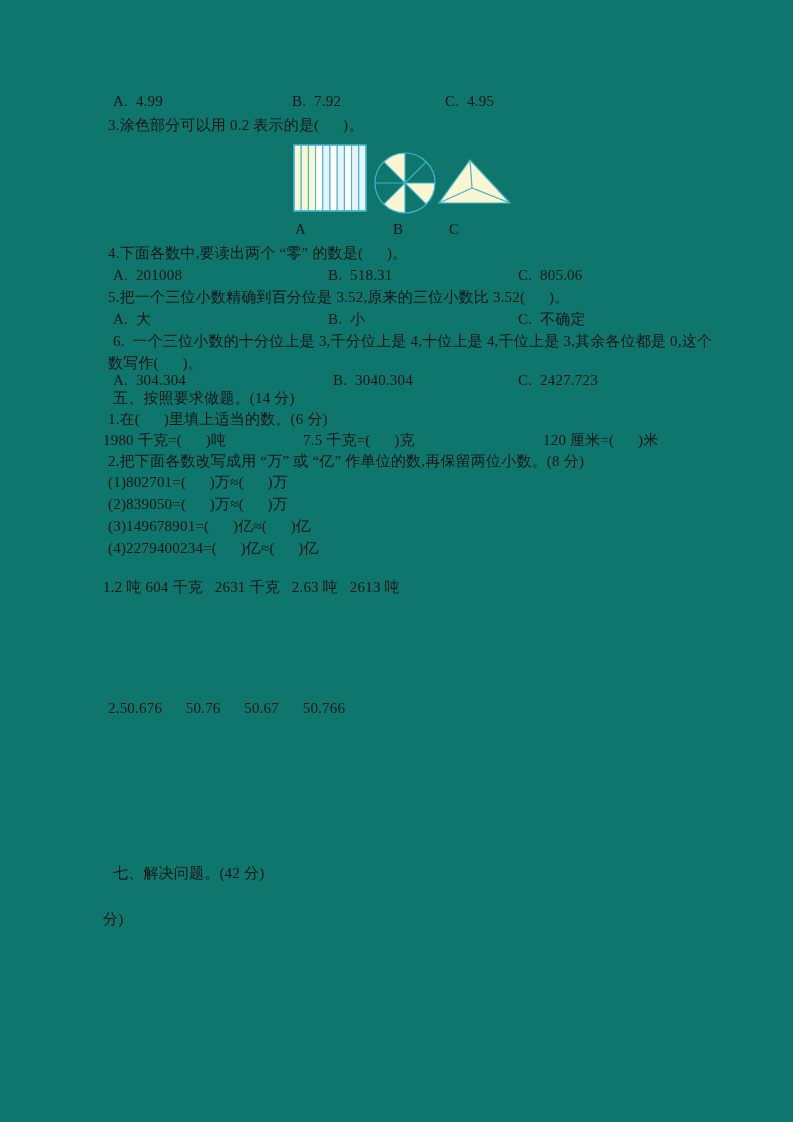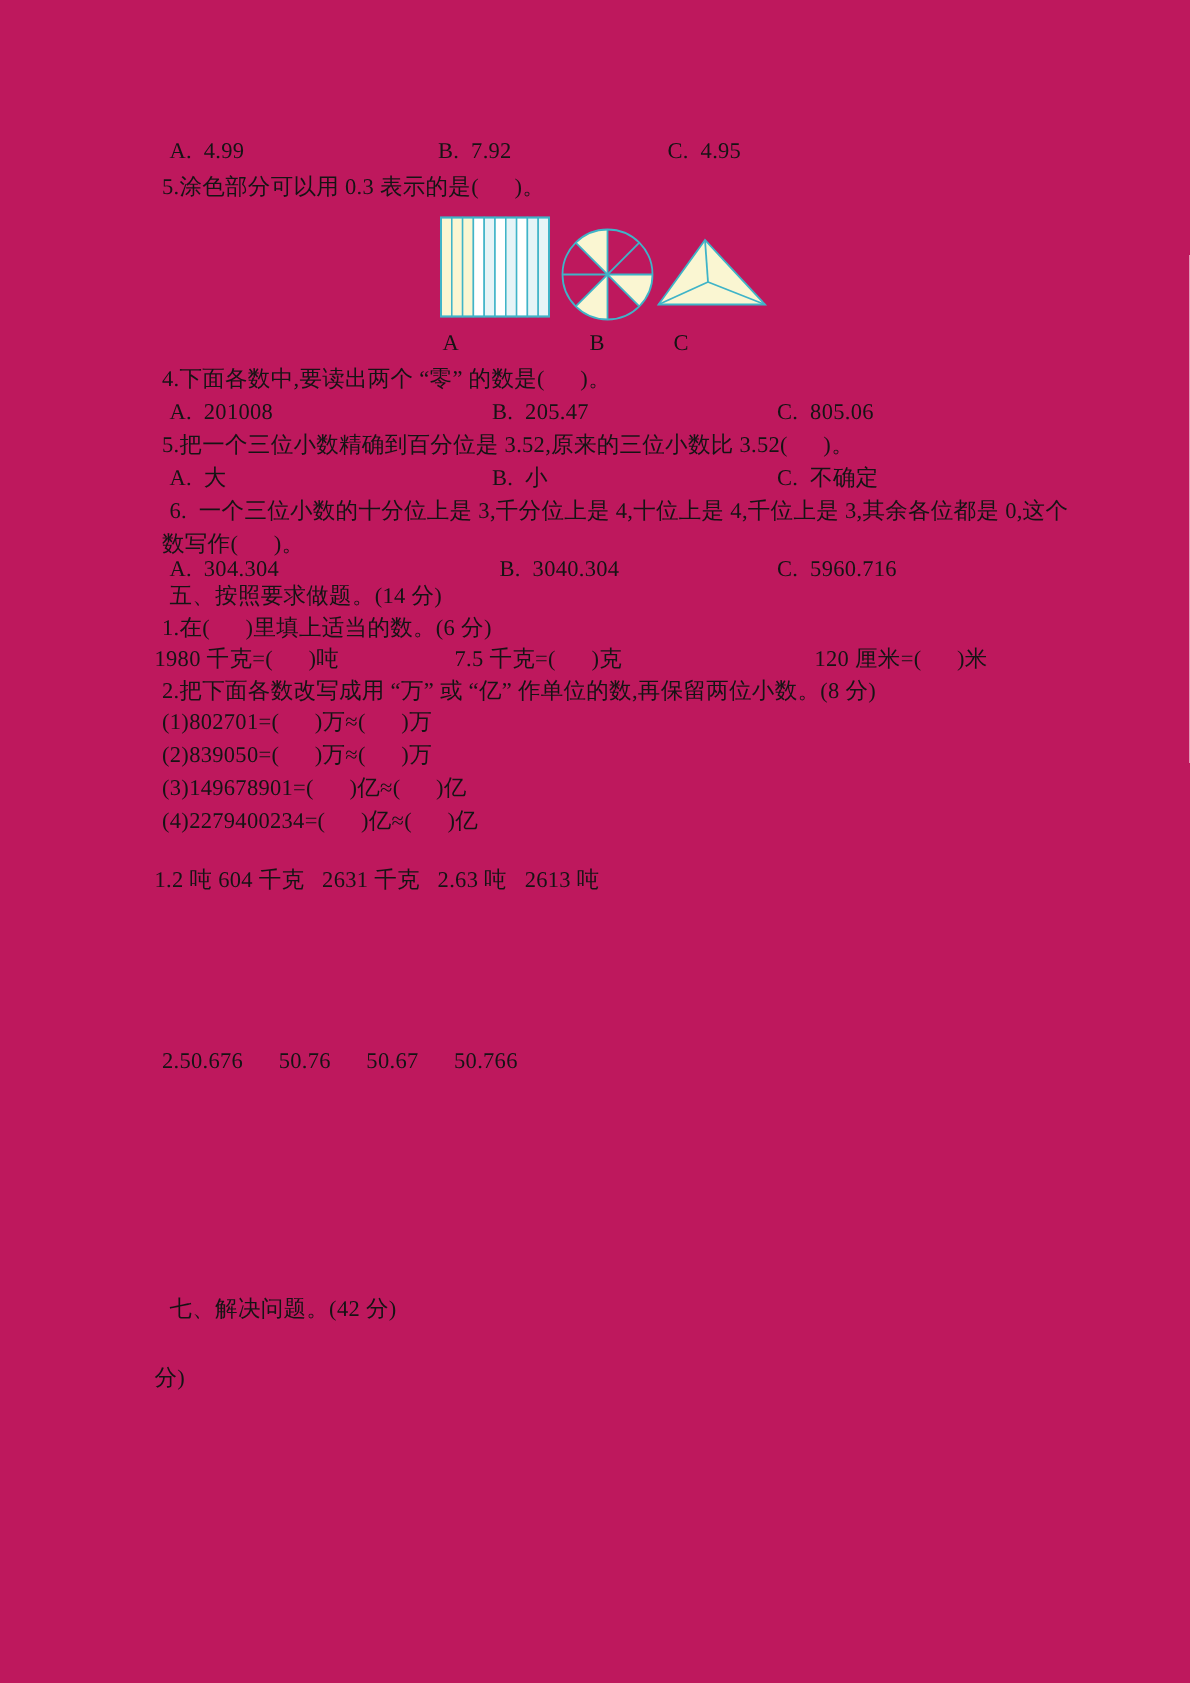--- a/index.html
+++ b/index.html
@@ -14,7 +14,7 @@
 </head>
 <body>
 
-<div class="page" style="color: rgb(20, 20, 20); background: #be185d;">
+<div class="page" style="color: rgb(20, 20, 20); background: #0f766e;">
 
   <div class="ln" style="top:92px;left:113px">A.  4.99</div>
   <div class="ln" style="top:92px;left:292px">B.  7.92</div>

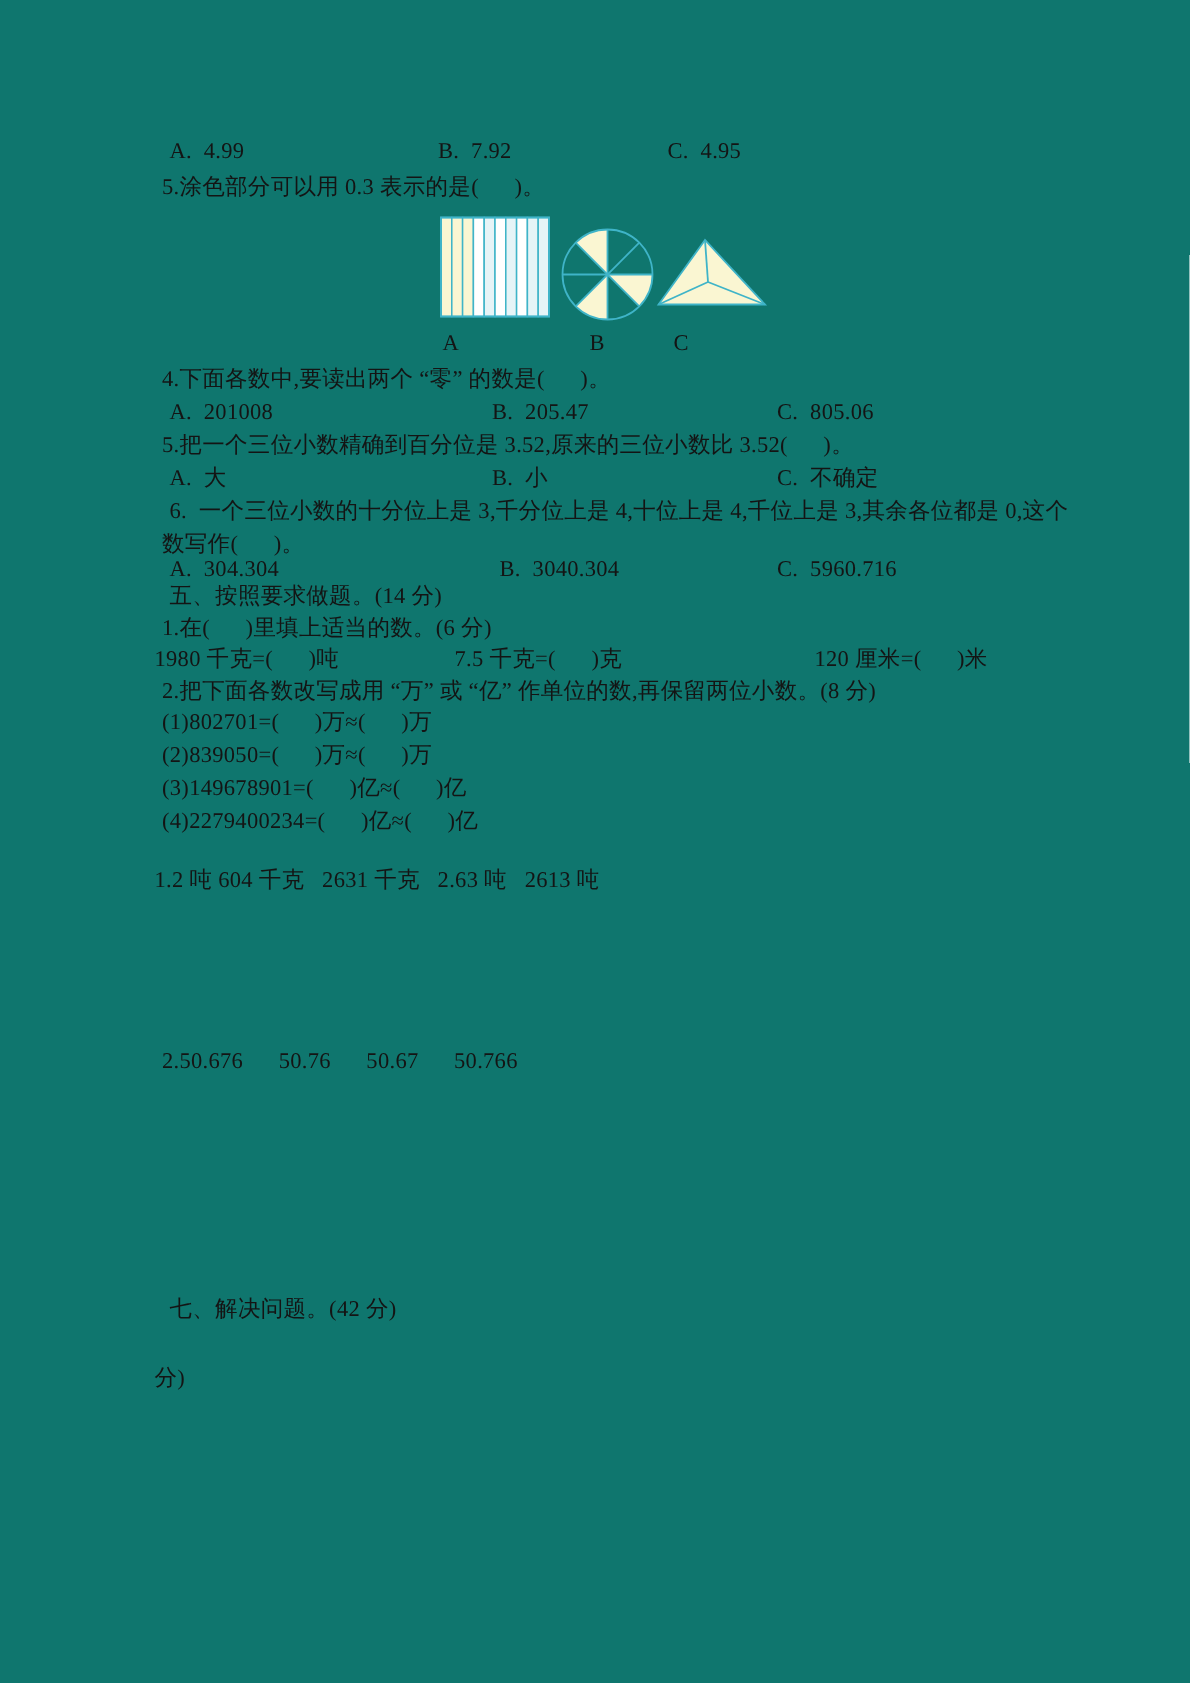--- a/index.html
+++ b/index.html
@@ -20,7 +20,7 @@
   <div class="ln" style="top:92px;left:292px">B.  7.92</div>
   <div class="ln" style="top:92px;left:445px">C.  4.95</div>
 
-  <div class="ln" style="top:116px;left:108px">5.涂色部分可以用 0.3 表示的是(      )。</div>
+  <div class="ln" style="top:116px;left:108px">3.涂色部分可以用 0.2 表示的是(      )。</div>
 
   <svg class="figsvg" width="230" height="78" viewBox="0 0 230 78" aria-hidden="true">
 

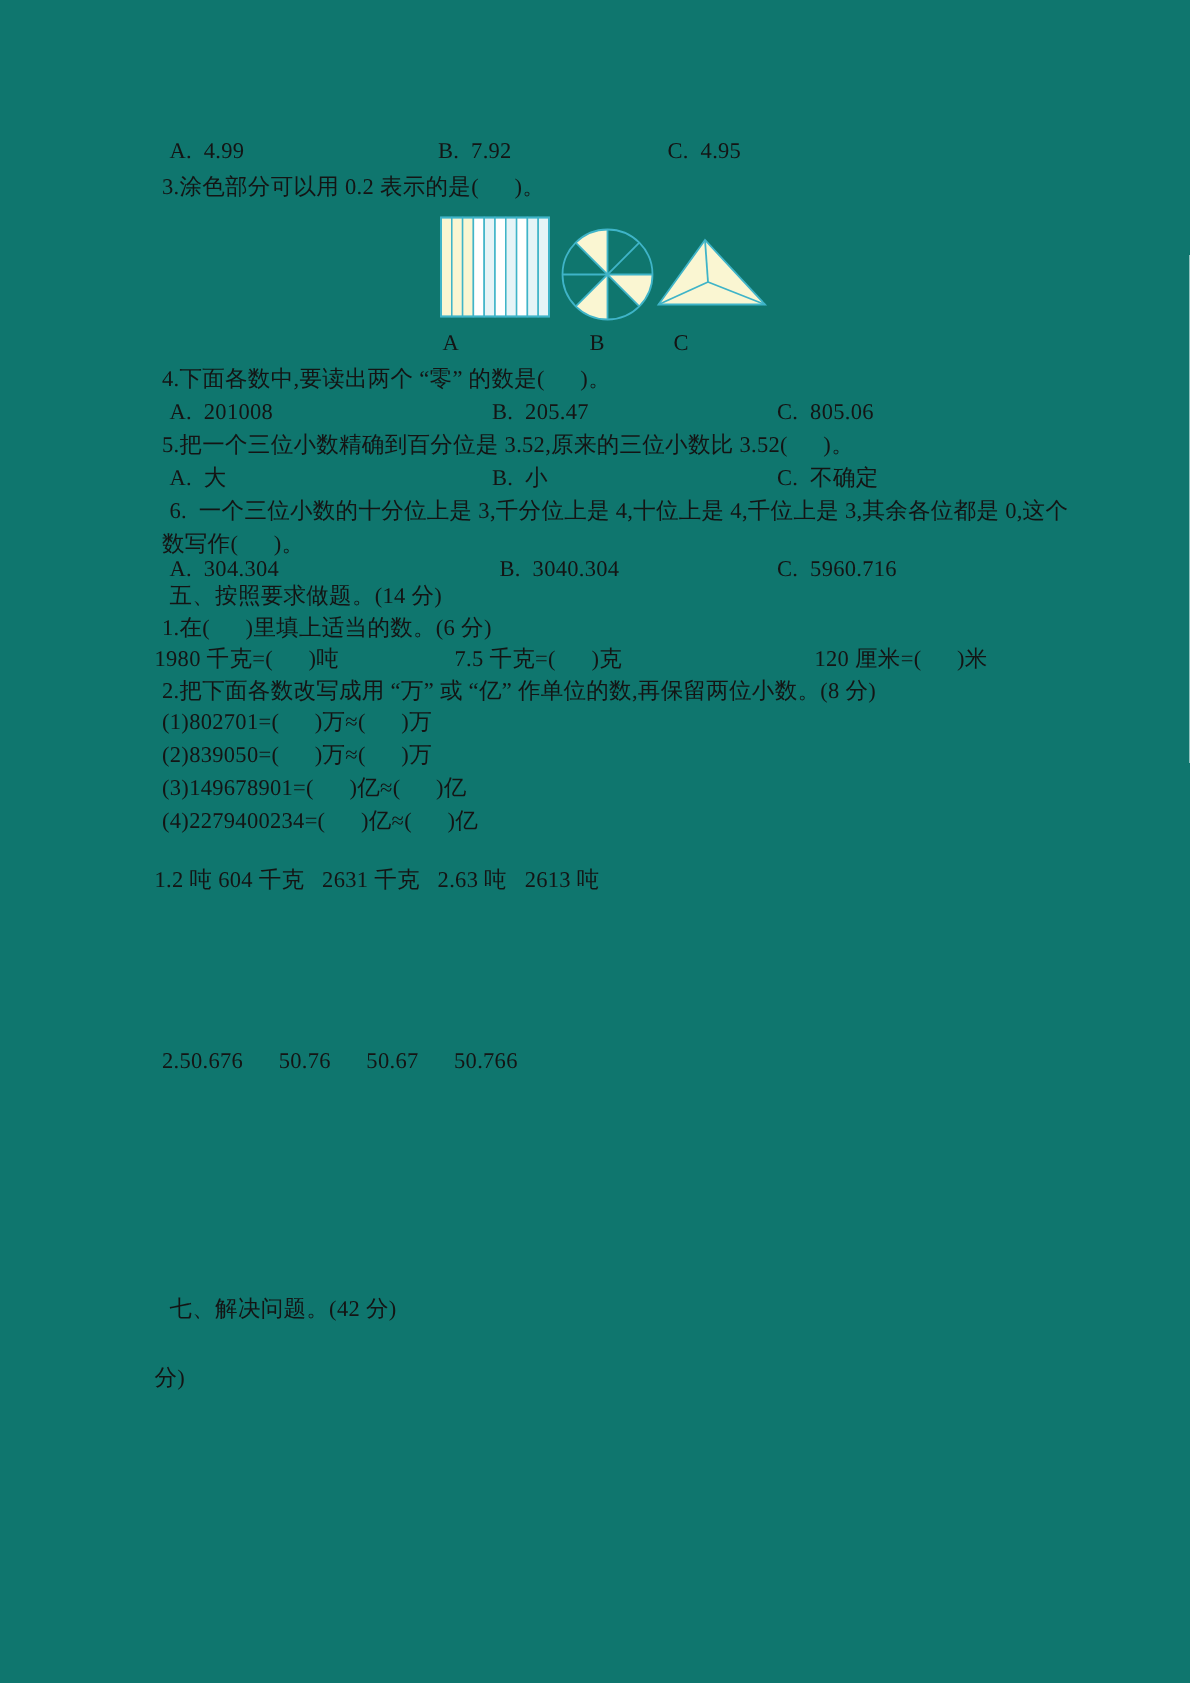--- a/index.html
+++ b/index.html
@@ -63,7 +63,7 @@
 
   <div class="ln" style="top:244px;left:108px">4.下面各数中,要读出两个 “零” 的数是(      )。</div>
   <div class="ln" style="top:266px;left:113px">A.  201008</div>
-  <div class="ln" style="top:266px;left:328px">B.  205.47</div>
+  <div class="ln" style="top:266px;left:328px">B.  518.31</div>
   <div class="ln" style="top:266px;left:518px">C.  805.06</div>
 
   <div class="ln" style="top:288px;left:108px">5.把一个三位小数精确到百分位是 3.52,原来的三位小数比 3.52(      )。</div>

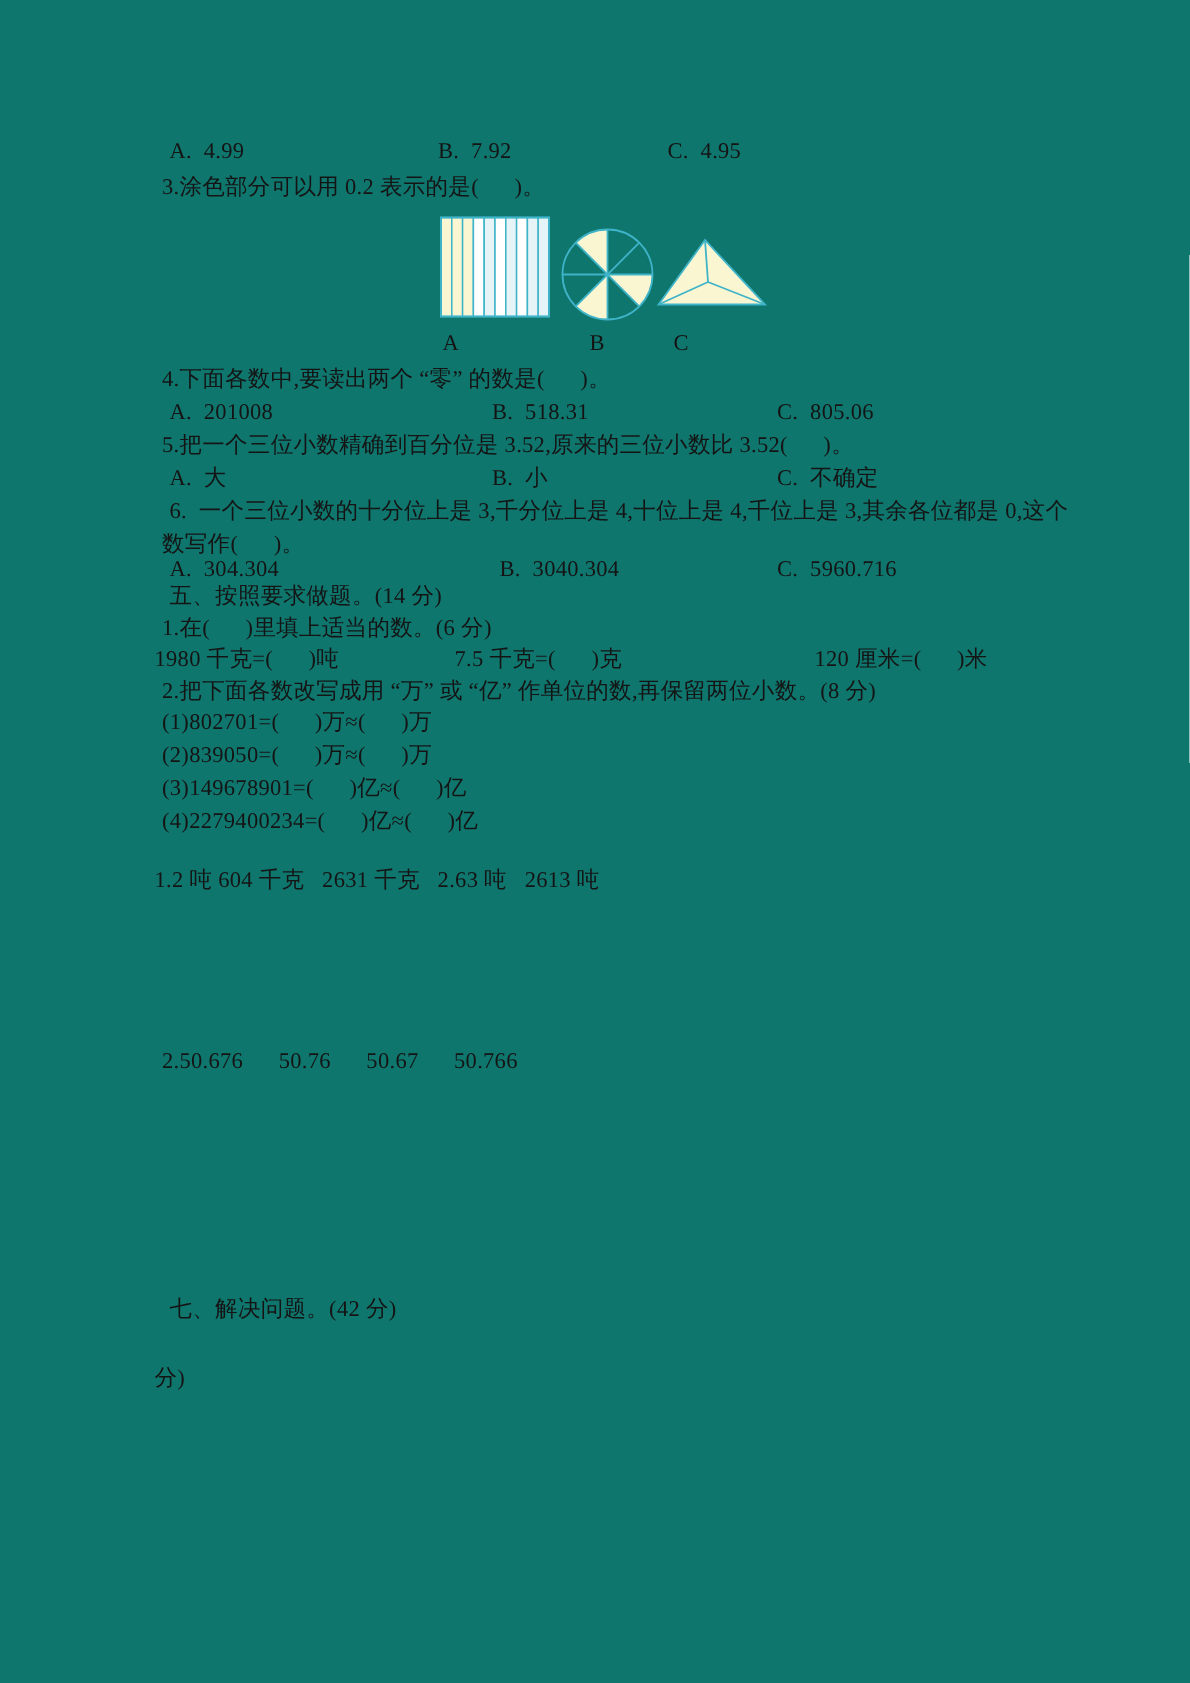--- a/index.html
+++ b/index.html
@@ -75,7 +75,7 @@
   <div class="ln" style="top:354px;left:108px">数写作(      )。</div>
   <div class="ln" style="top:371px;left:113px">A.  304.304</div>
   <div class="ln" style="top:371px;left:333px">B.  3040.304</div>
-  <div class="ln" style="top:371px;left:518px">C.  5960.716</div>
+  <div class="ln" style="top:371px;left:518px">C.  2427.723</div>
 
   <div class="ln" style="top:389px;left:113px">五、按照要求做题。(14 分)</div>
   <div class="ln" style="top:410px;left:108px">1.在(      )里填上适当的数。(6 分)</div>

